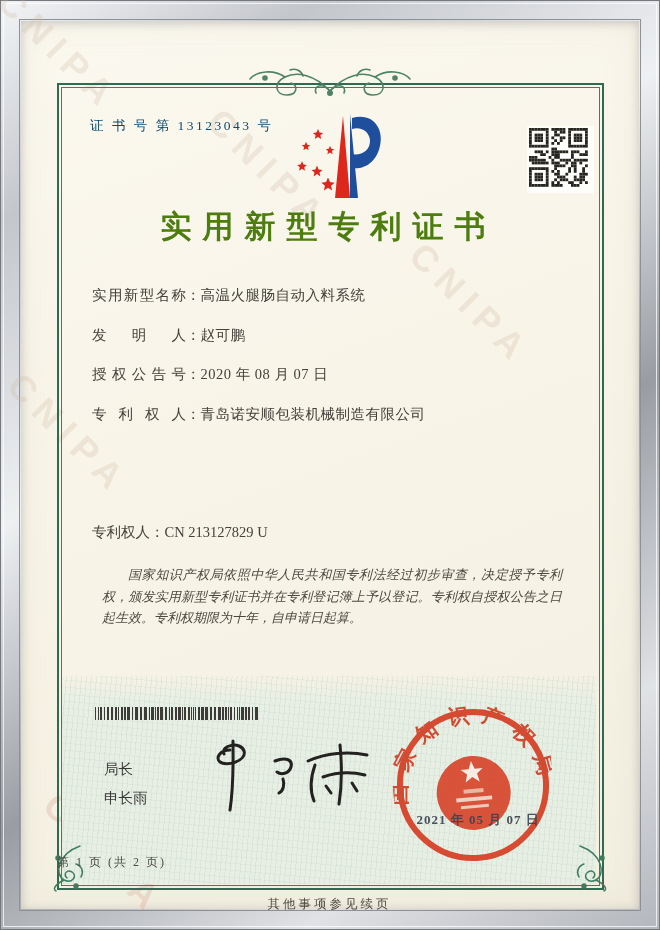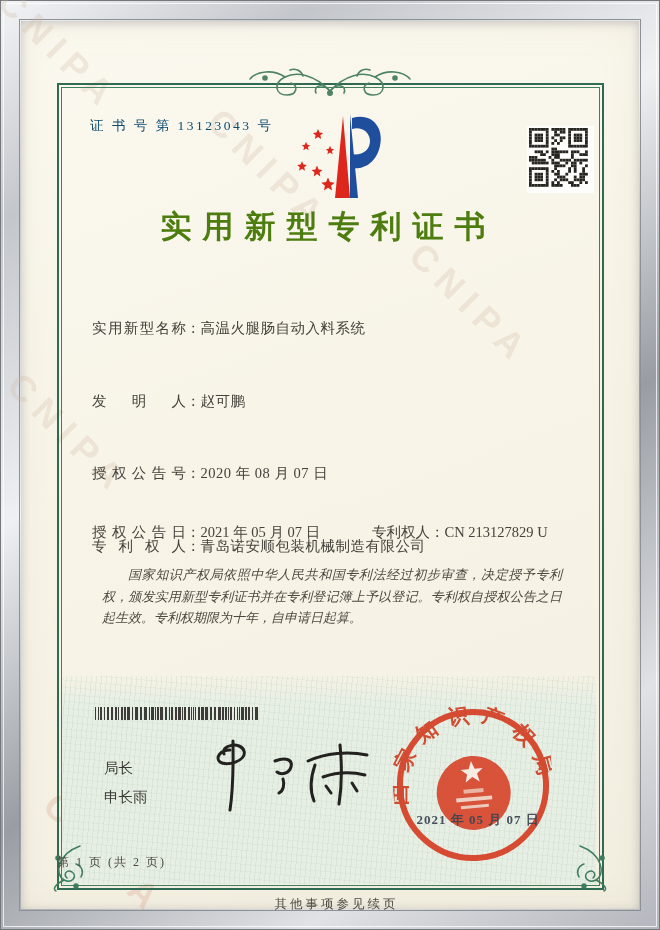--- a/index.html
+++ b/index.html
@@ -35,7 +35,7 @@
   .title{position:absolute;left:57px;top:206px;width:543px;text-align:center;
       font-size:31px;font-weight:bold;letter-spacing:11px;color:#4d7c0f;}
   .fields{position:absolute;left:92px;top:284px;width:482px;font-size:14.5px;color:#45423c;}
-  .frow{height:39.5px;line-height:22px;white-space:nowrap;margin-top:33px;}
+  .frow{height:39.5px;line-height:22px;white-space:nowrap;}
   .flabel{display:inline-block;width:94px;text-align:justify;text-align-last:justify;vertical-align:top;}
   .fcolon{display:inline-block;vertical-align:top;}
   .fvalue{display:inline-block;vertical-align:top;letter-spacing:.5px;}

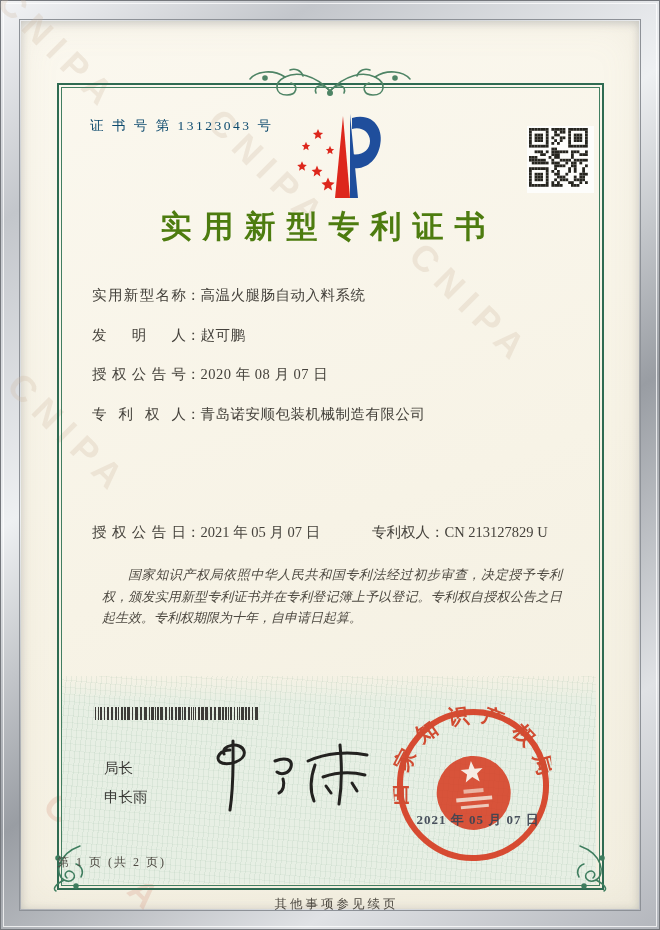--- a/index.html
+++ b/index.html
@@ -377,9 +377,6 @@
     </div>
 
   <div class="grant-row">
-    <span class="grant-first">
-      <span class="flabel">授权公告日</span><span>：</span><span>2021 年 05 月 07 日</span>
-    </span>
     <span>
       <span>专利权人</span><span>：</span><span>CN 213127829 U</span>
     </span>

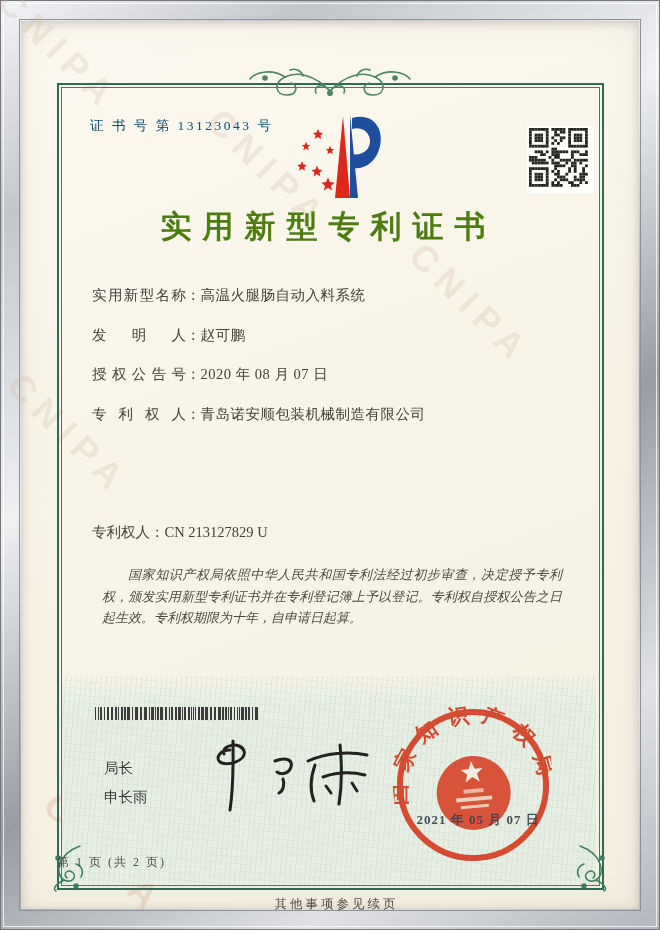--- a/index.html
+++ b/index.html
@@ -47,7 +47,7 @@
   .legal p{margin:12px;text-indent:2em;}
   .barcode{position:absolute;left:95px;top:706px;width:168px;height:13px;}
   .signer{position:absolute;left:104px;top:755px;font-size:14.5px;line-height:29px;color:#3a3a36;
-      font-family:Liberation Mono, monospace;}
+      font-family:Liberation Serif, serif;}
   .signature{position:absolute;left:196px;top:738px;}
   .seal{position:absolute;left:393px;top:705px;width:160px;height:160px;transform:rotate(-5deg);z-index:5;}
   .date-stamp{position:absolute;left:399px;top:811px;width:158px;z-index:6;text-align:center;

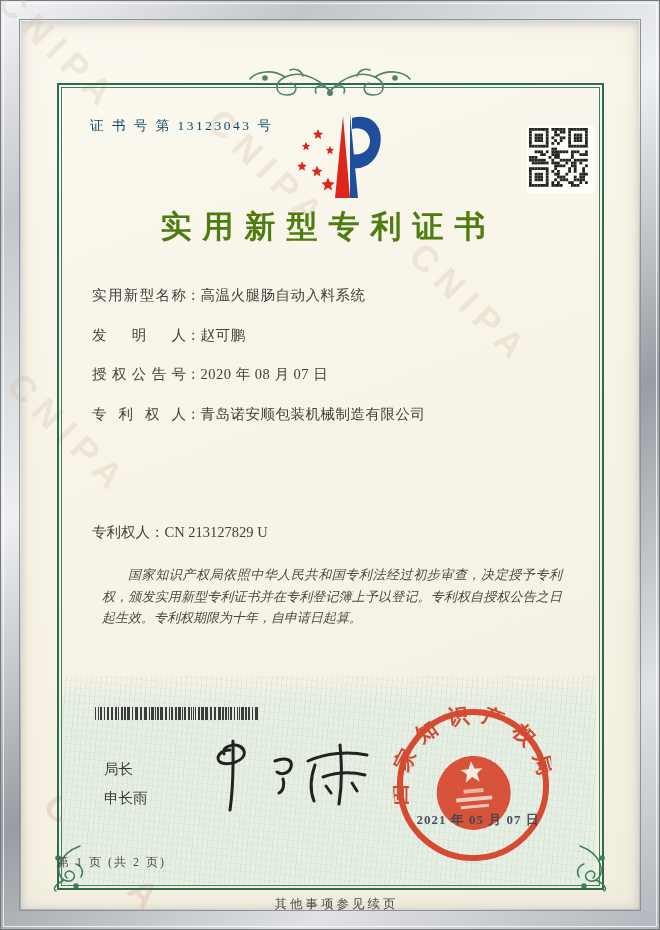--- a/index.html
+++ b/index.html
@@ -54,7 +54,7 @@
       font-size:13px;font-weight:bold;letter-spacing:1px;color:#3c4452;opacity:.92;}
   .page-info{position:absolute;left:57px;top:854px;width:543px;text-align:left;
       font-size:12px;letter-spacing:2px;color:#4e4a42;}
-  .footer-note{position:absolute;left:65px;top:896px;width:543px;text-align:center;
+  .footer-note{position:absolute;left:58px;top:896px;width:543px;text-align:center;
       font-size:12.5px;letter-spacing:3px;color:#4c4840;}
   .ornament-top{position:absolute;left:243px;top:64px;}
   .corner-orn{position:absolute;top:844px;}

